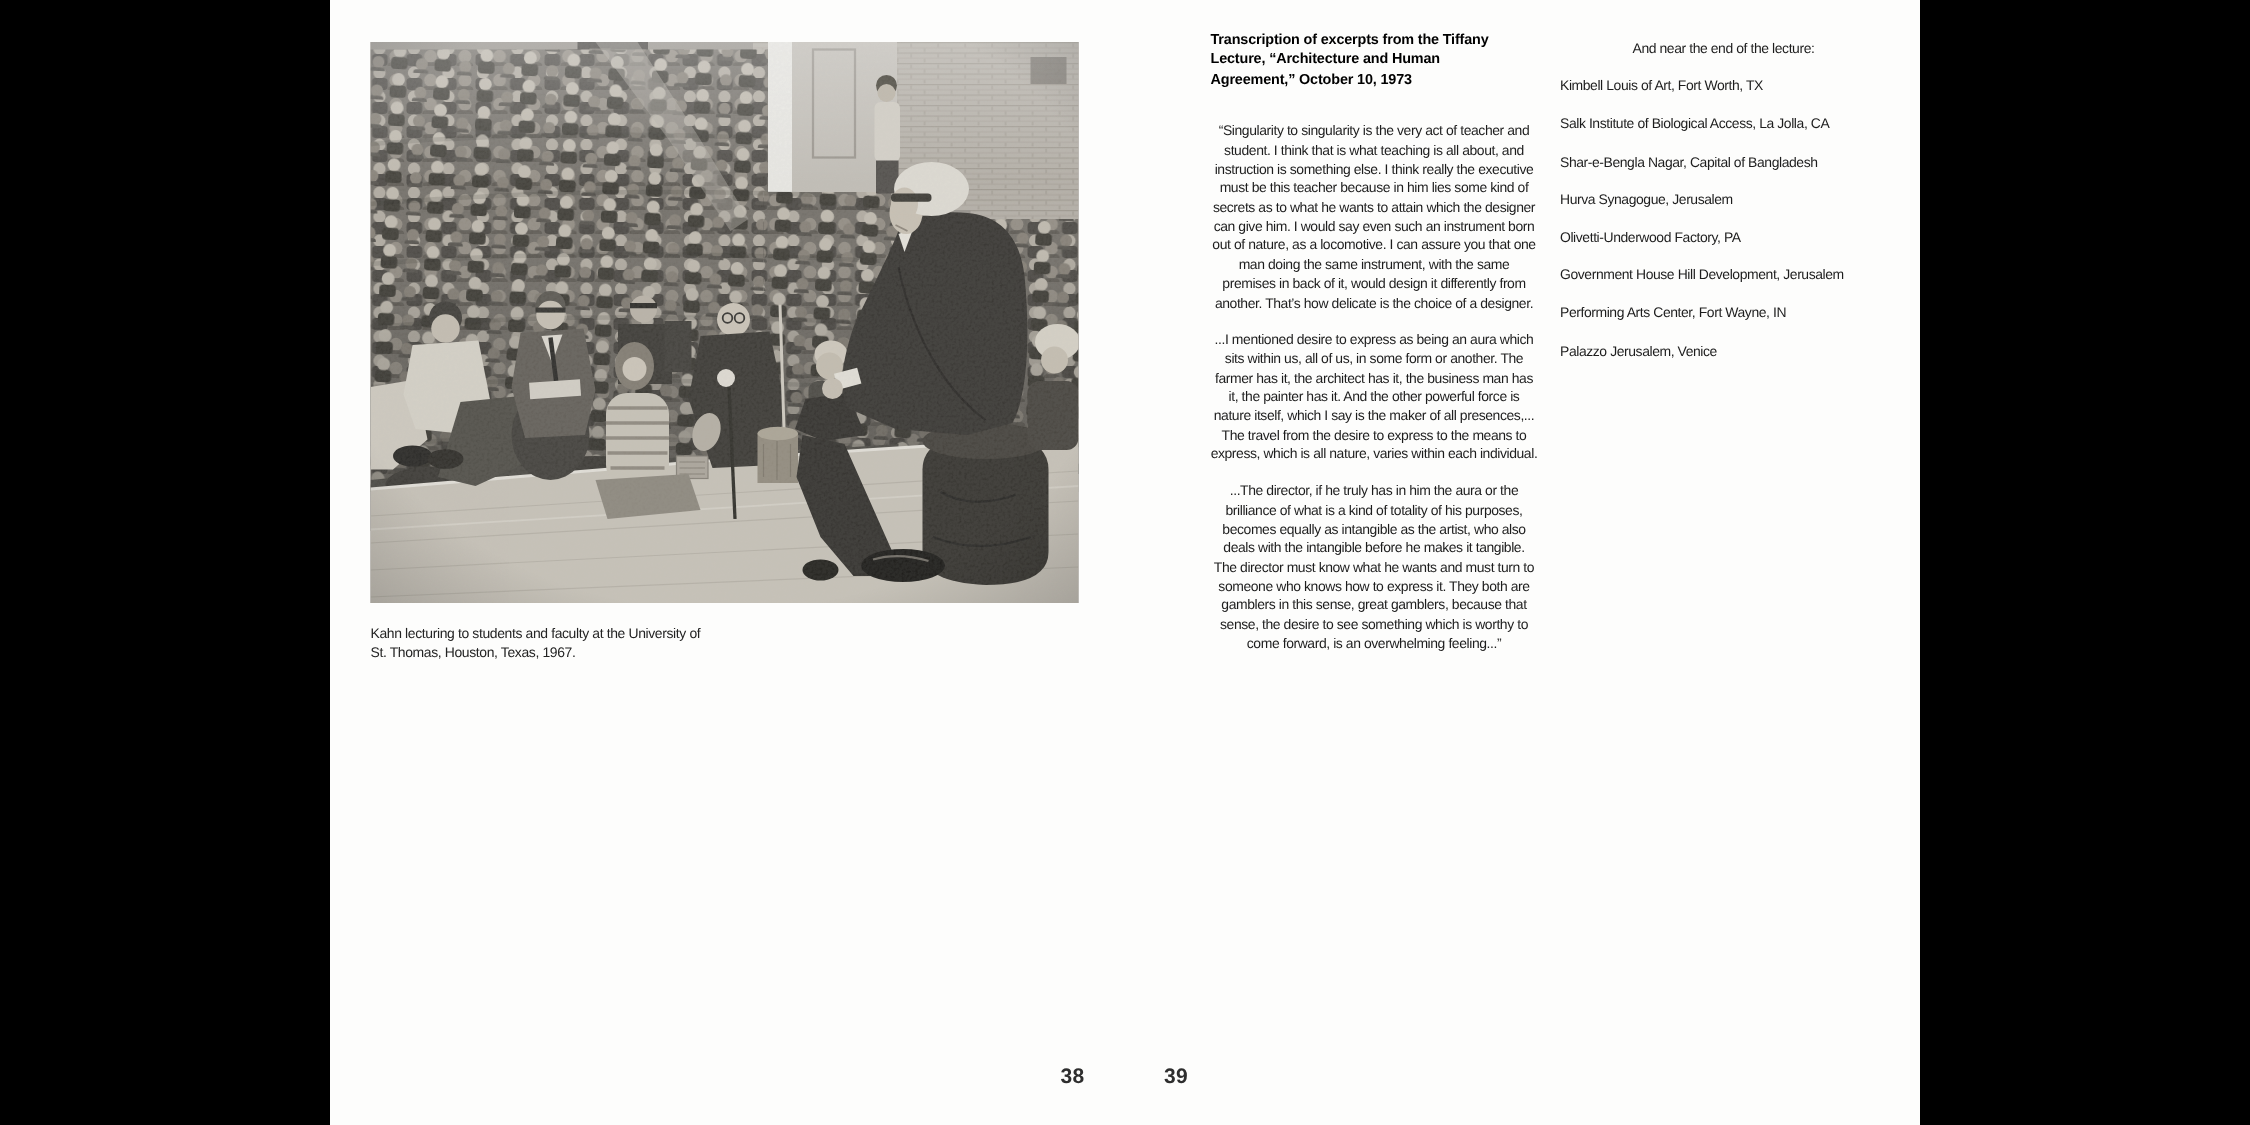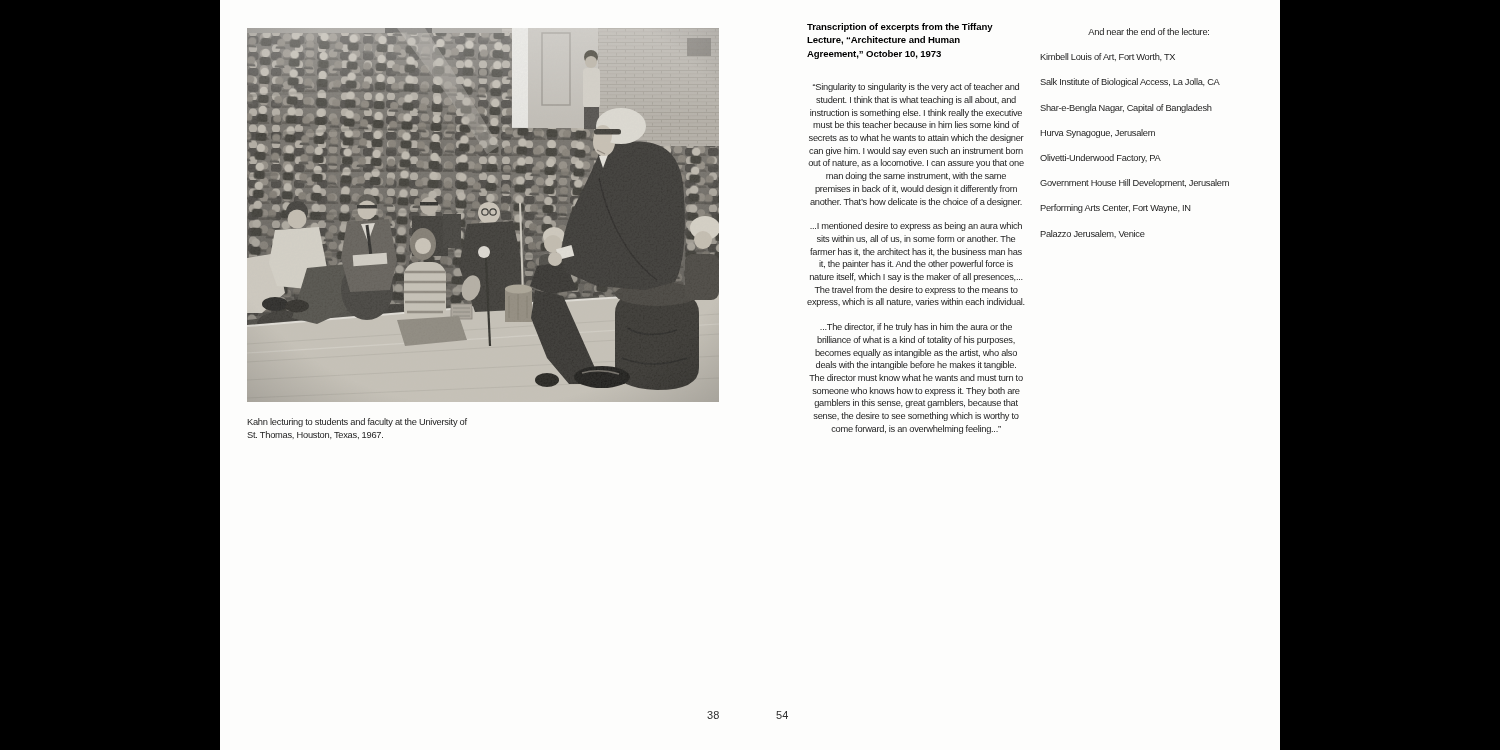--- a/index.html
+++ b/index.html
@@ -20,7 +20,7 @@
   .project{font-size:9.3px;line-height:12.7px;letter-spacing:-0.28px;margin-top:12.5px;}
   .footnote{margin-top:21px;font-size:7.7px;line-height:10px;letter-spacing:-0.12px;color:#141414;max-width:212px;}
   .footnote .em{font-style:italic;}
-  .pagenum{position:absolute;top:709px;font-size:11px;color:#2e2e2e;letter-spacing:0.2px;}
+  .pagenum{position:absolute;top:709px;font-size:14px;color:#2e2e2e;letter-spacing:0.2px;font-weight:bold;}
   .pn-left{left:487px;}
   .pn-right{left:556px;}
 </style>

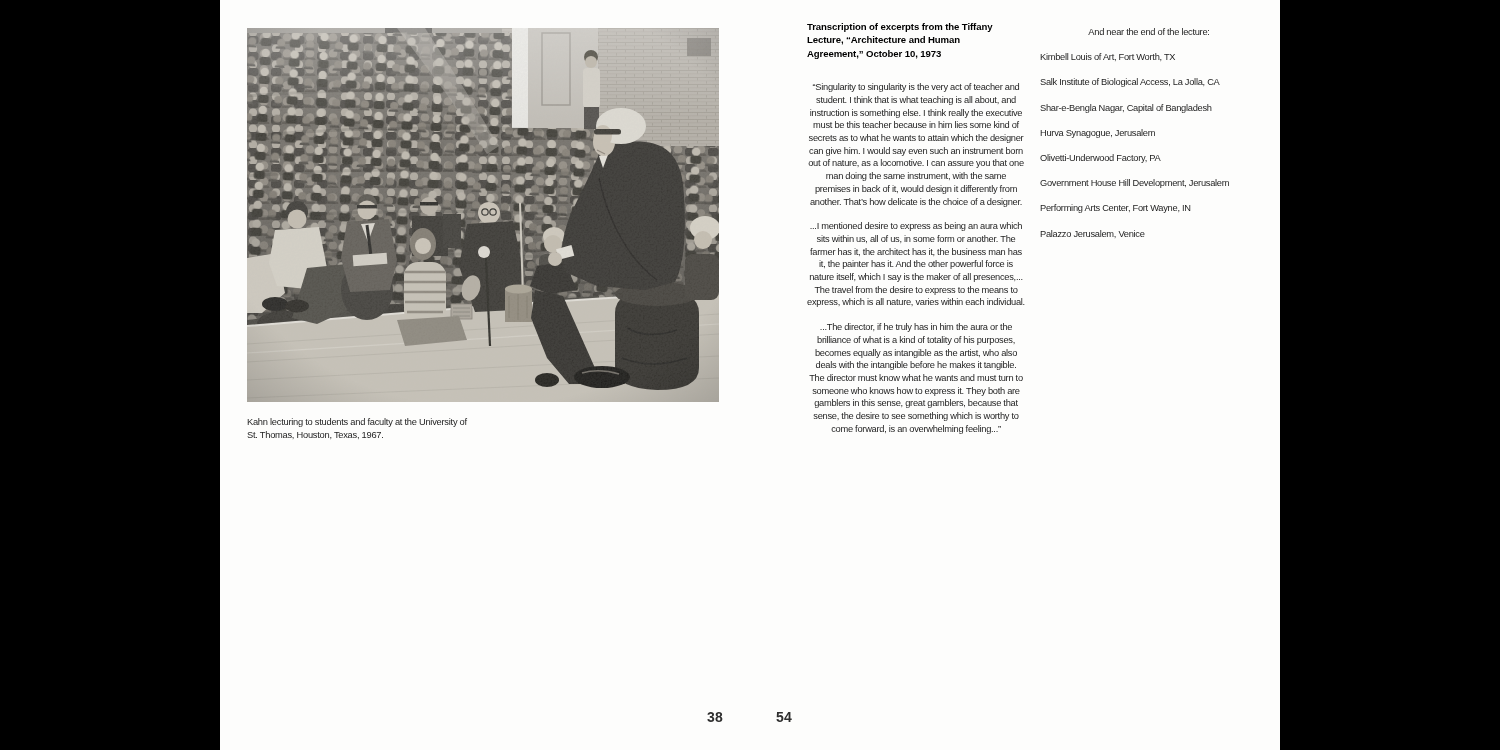--- a/index.html
+++ b/index.html
@@ -253,7 +253,7 @@
     </div>
 
     <div class="pagenum pn-left">38</div>
-    <div class="pagenum pn-right">54</div>
+    <div class="pagenum pn-right">39</div>
   </div>
 </div>
 

